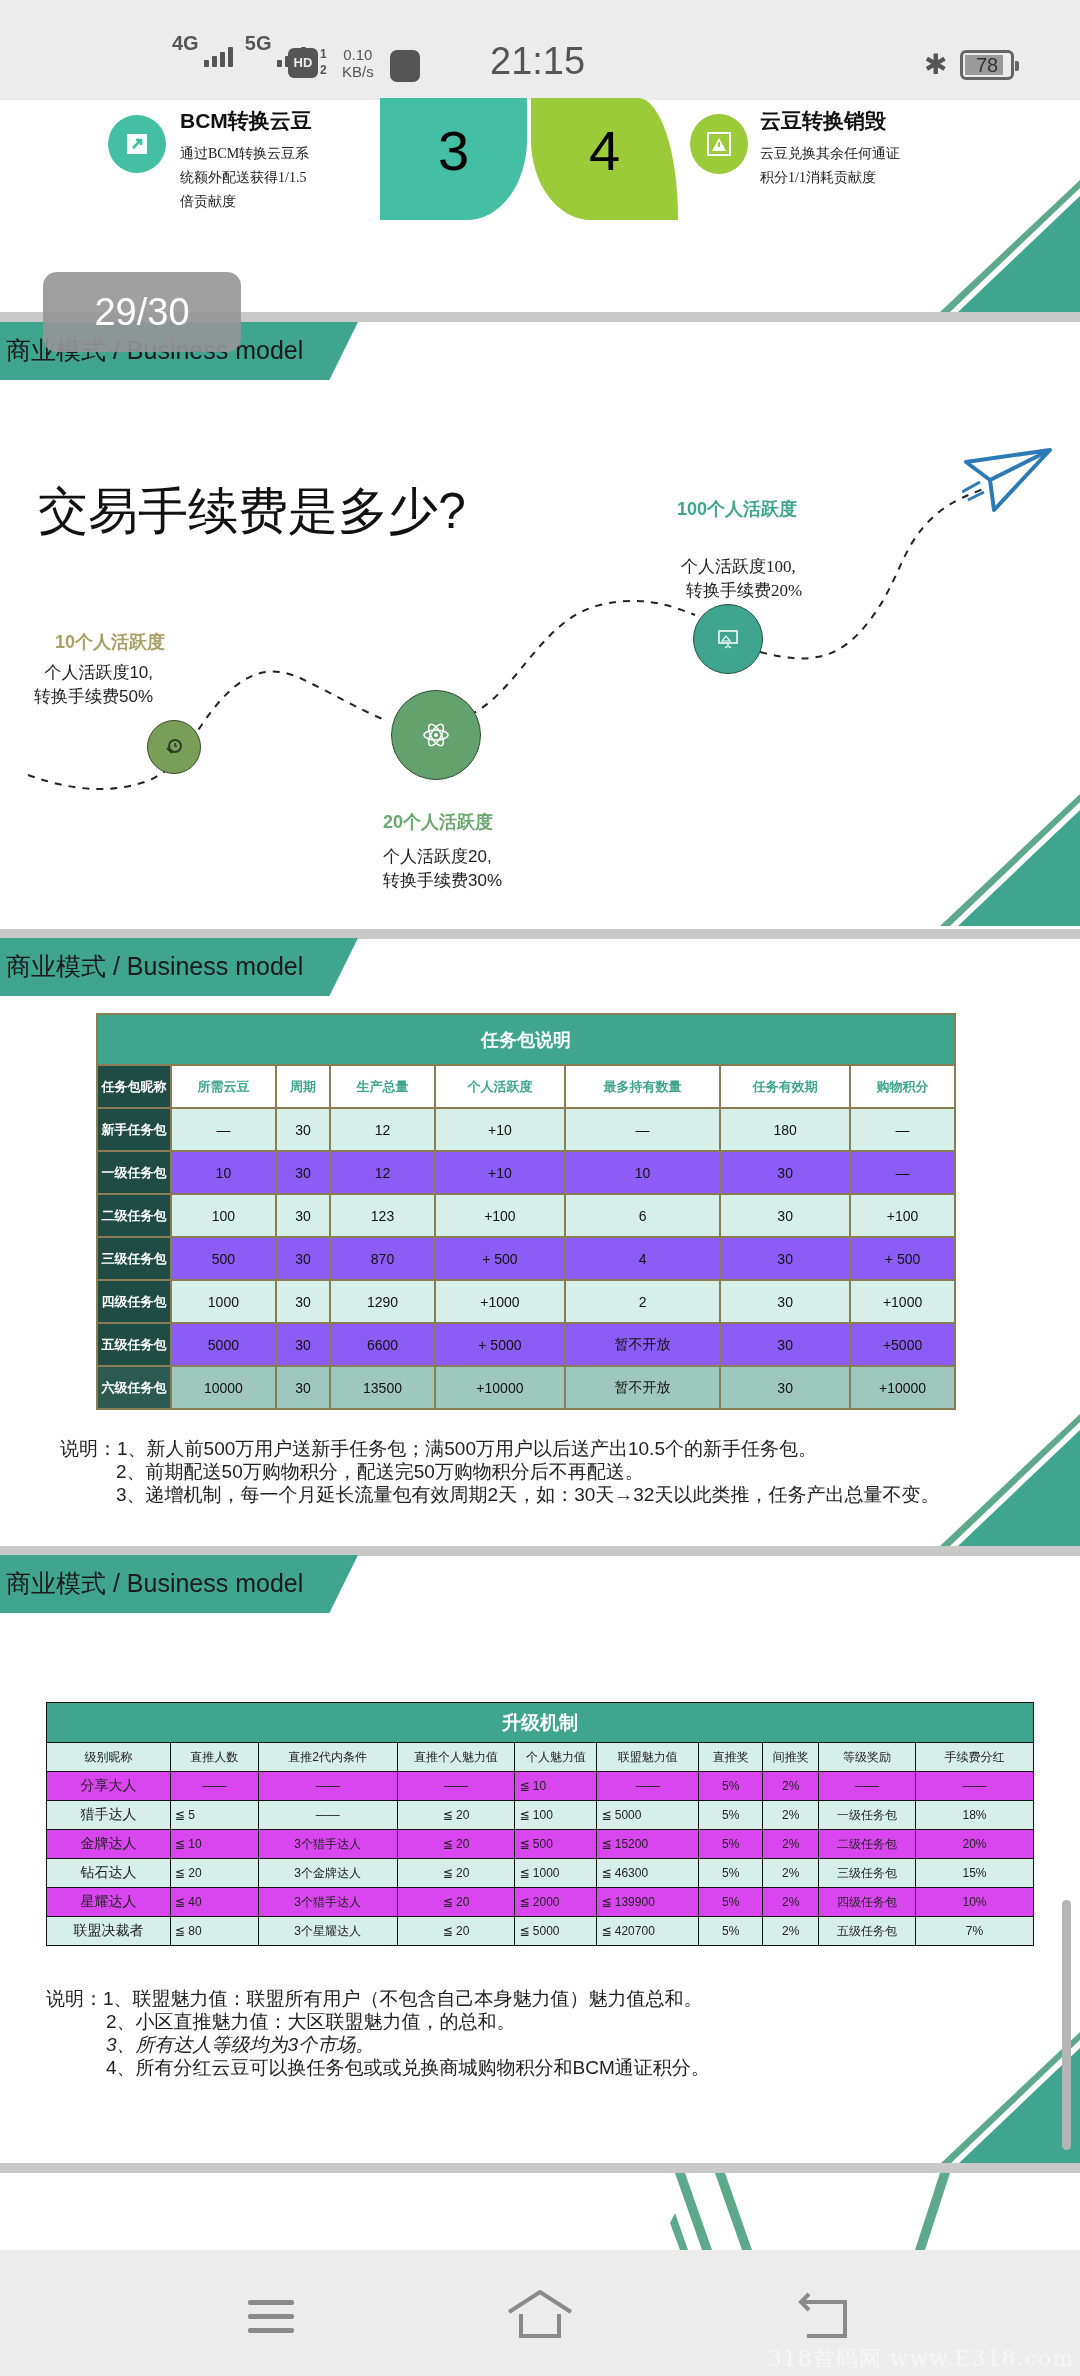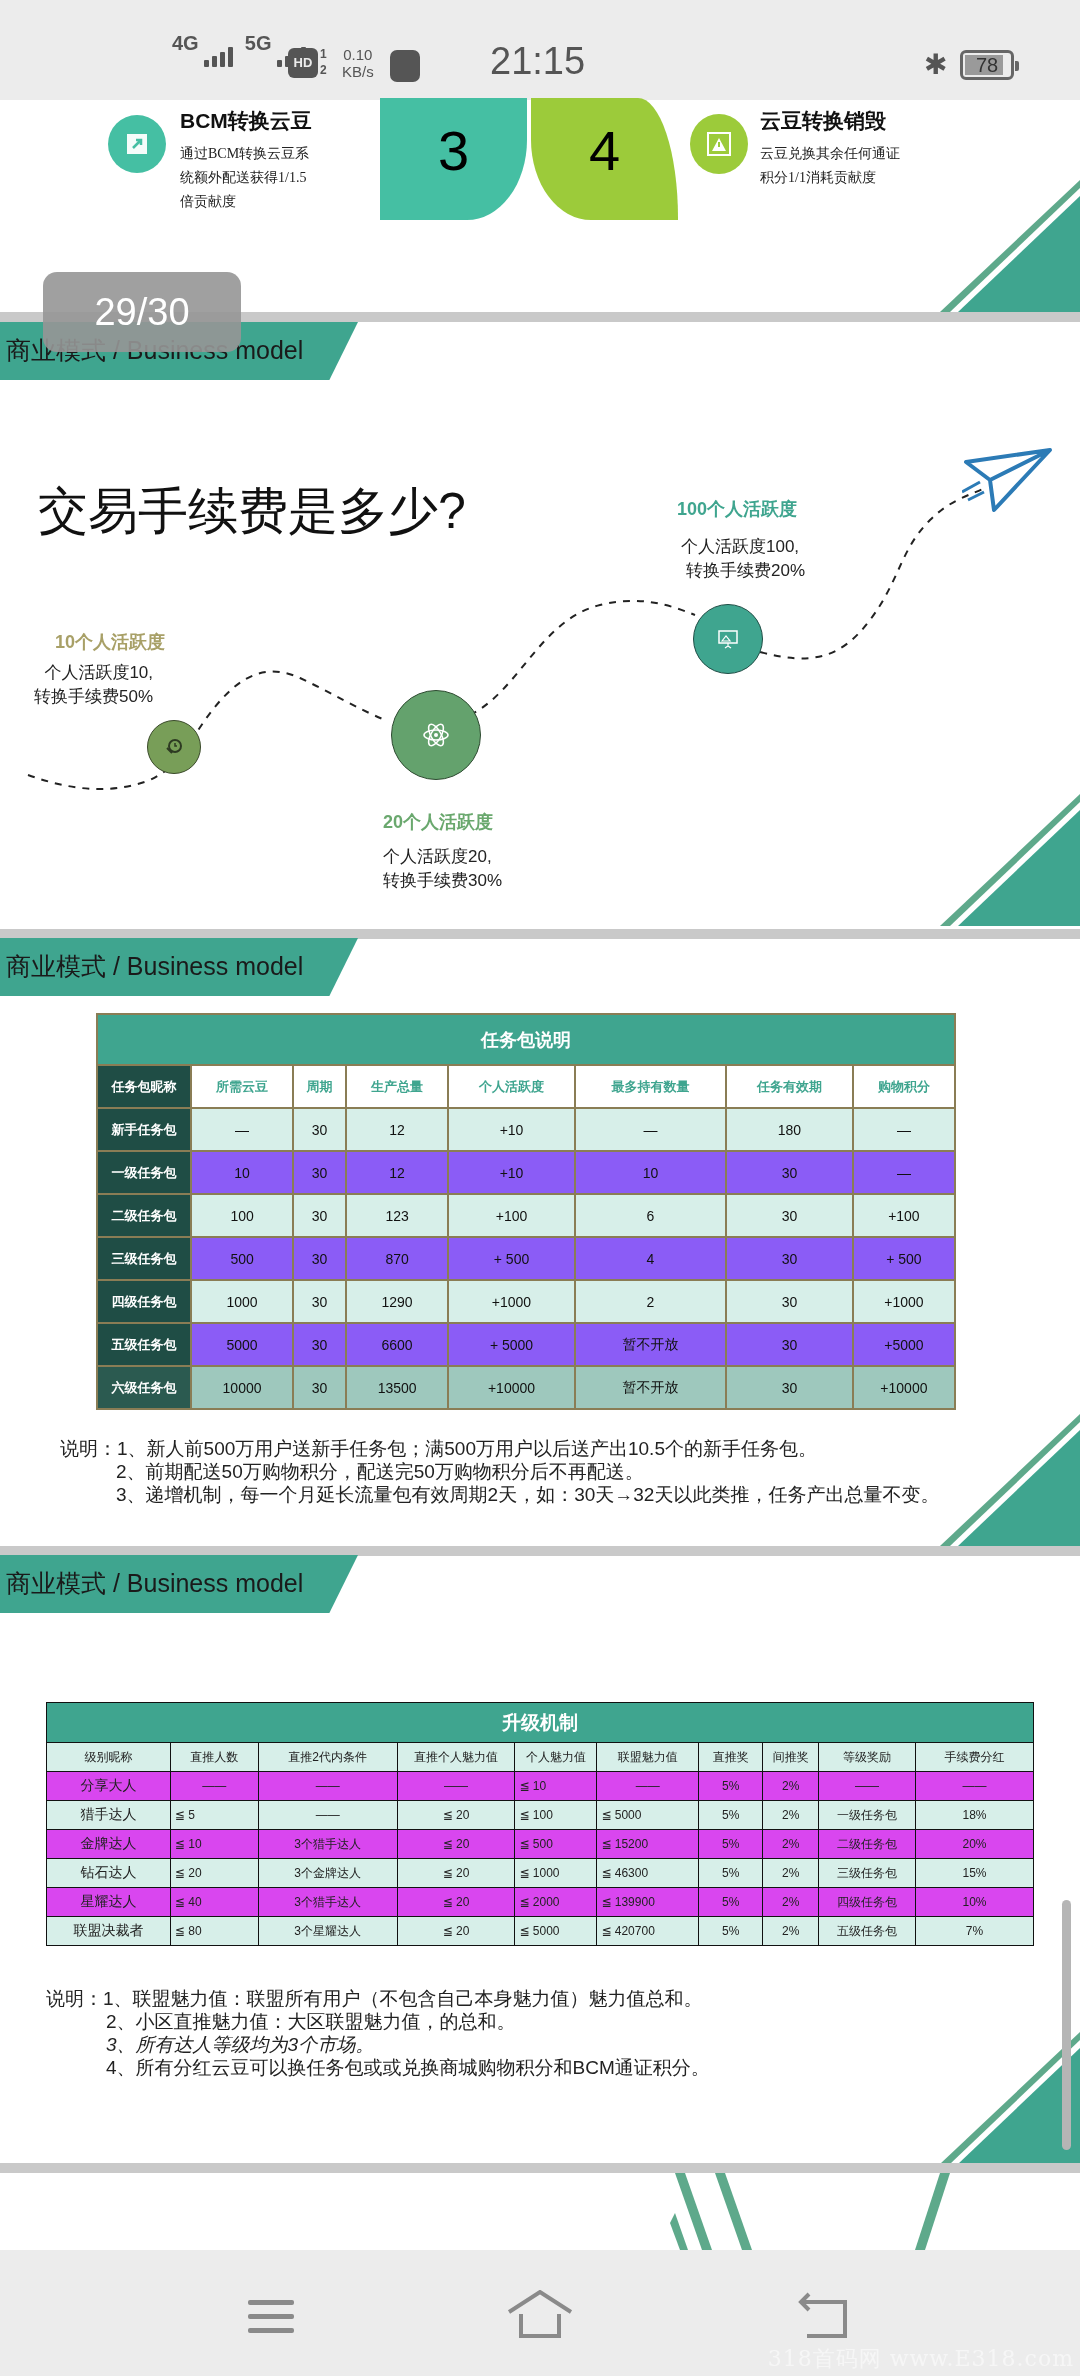--- a/index.html
+++ b/index.html
@@ -187,7 +187,7 @@
 </div>
 
 <div class="abs lvl-title" style="left:677px;top:497px;color:#3fa58f;">100个人活跃度</div>
-<div class="abs lvl-desc" style="left:681px;top:535px;">
+<div class="abs lvl-desc" style="left:681px;top:555px;font-family:Liberation Serif, serif;">
   <div>个人活跃度100,</div>
   <div style="padding-left:5px;">转换手续费20%</div>
 </div>

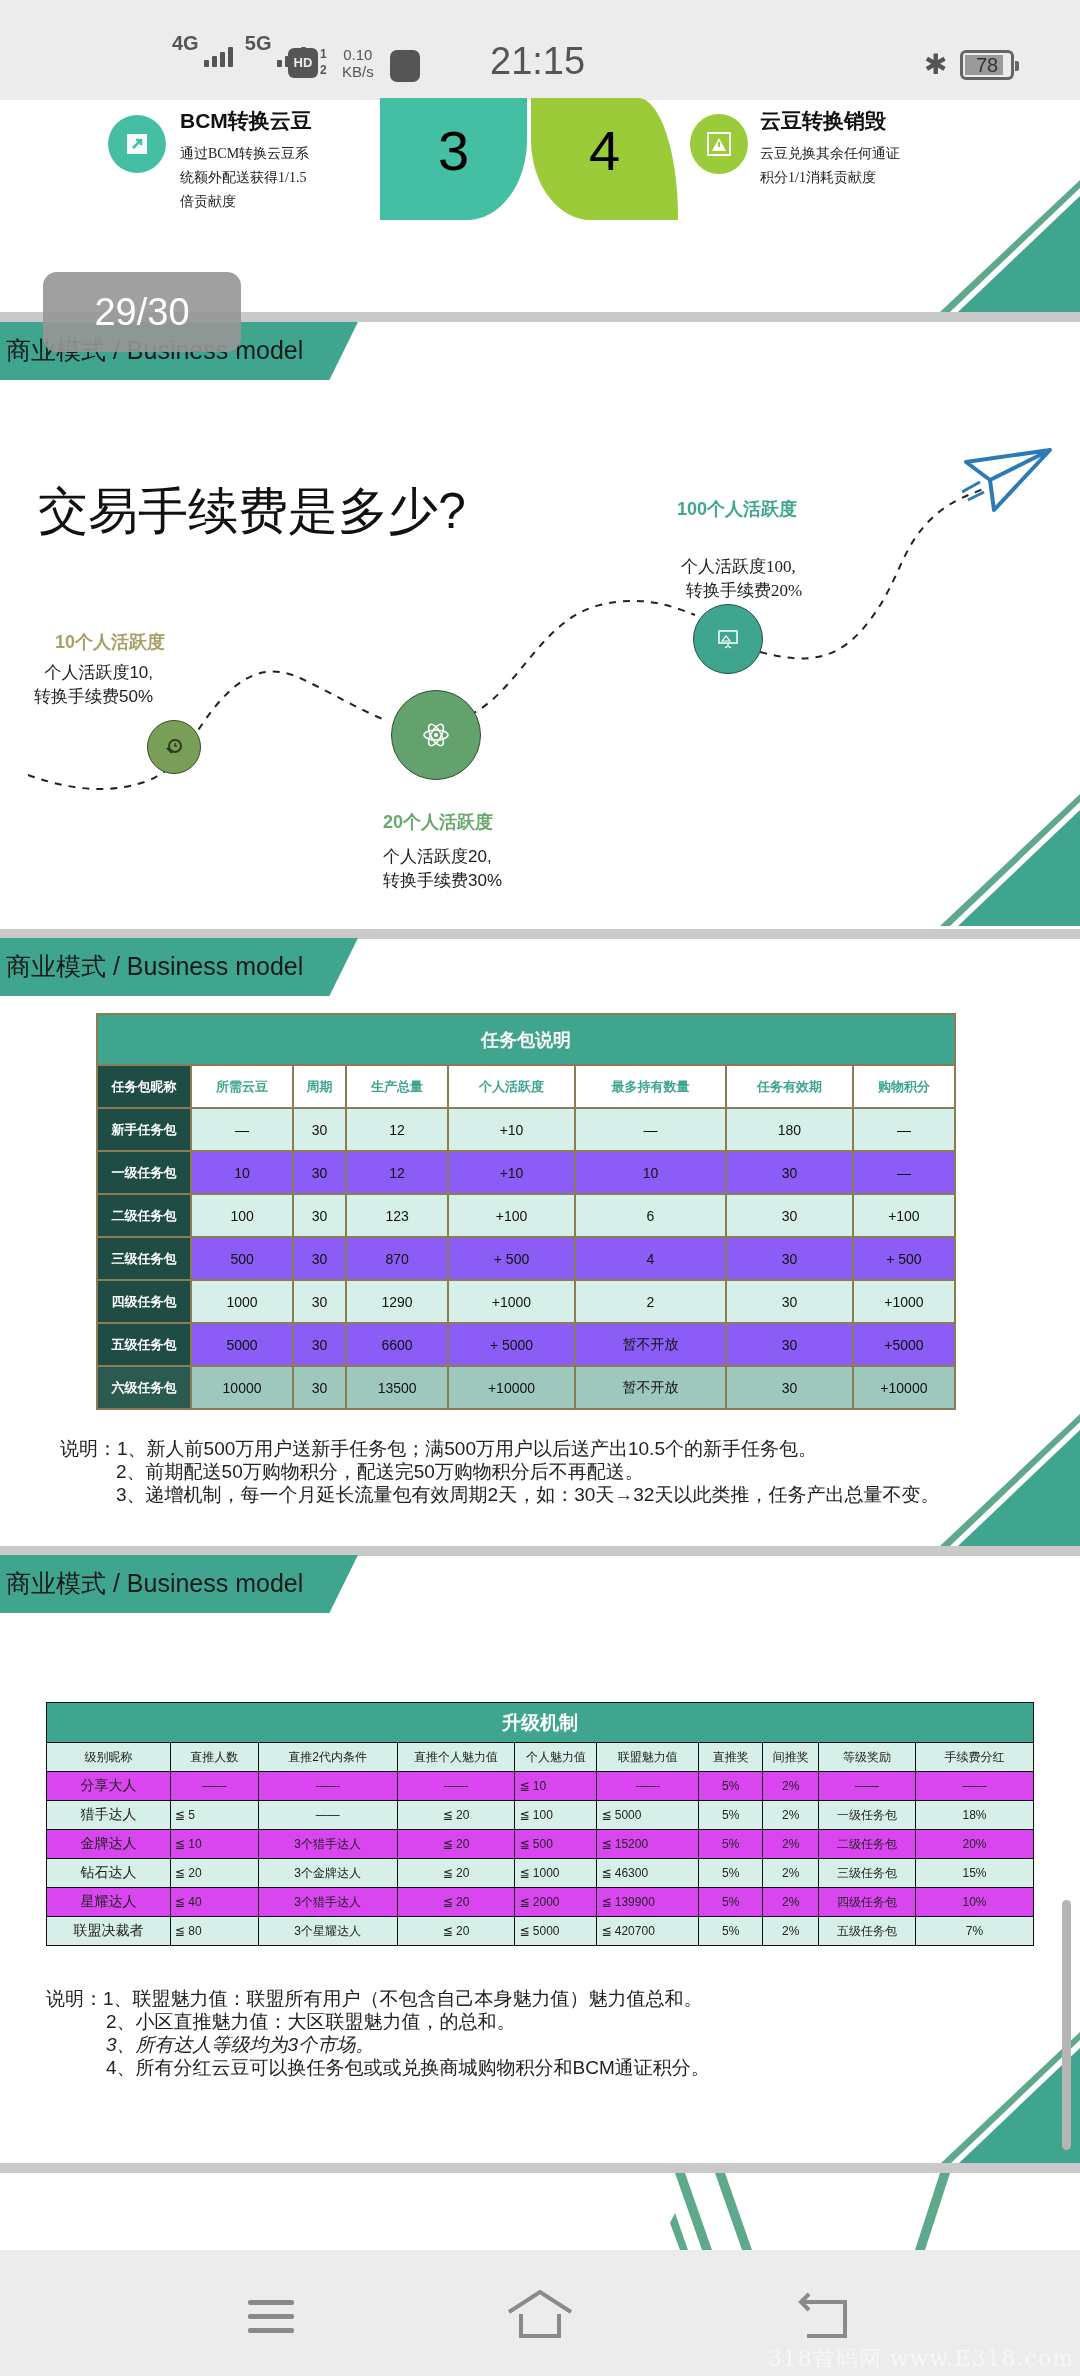--- a/index.html
+++ b/index.html
@@ -46,7 +46,7 @@
   .task-table td, .task-table th { border: 2px solid #8a7d55; text-align: center; font-size: 14px; height: 43px; }
   .task-table .t-title { background: #3fa58f; color: #fff; font-size: 18px; font-weight: bold; height: 51px; }
   .task-table .t-head { background: #fff; color: #3fa58f; font-size: 13px; font-weight: bold; }
-  .task-table .t-rowhead { background: #1f4d45; color: #fff; font-size: 13px; font-weight: bold; width: 94px; }
+  .task-table .t-rowhead { background: #1f4d45; color: #fff; font-size: 13px; font-weight: bold; width: 74px; }
   .task-table tr.odd td { background: #d7efe9; }
   .task-table tr.even td { background: #8b5cf6; }
   .task-table tr.last td { background: #9ec8bd; }

